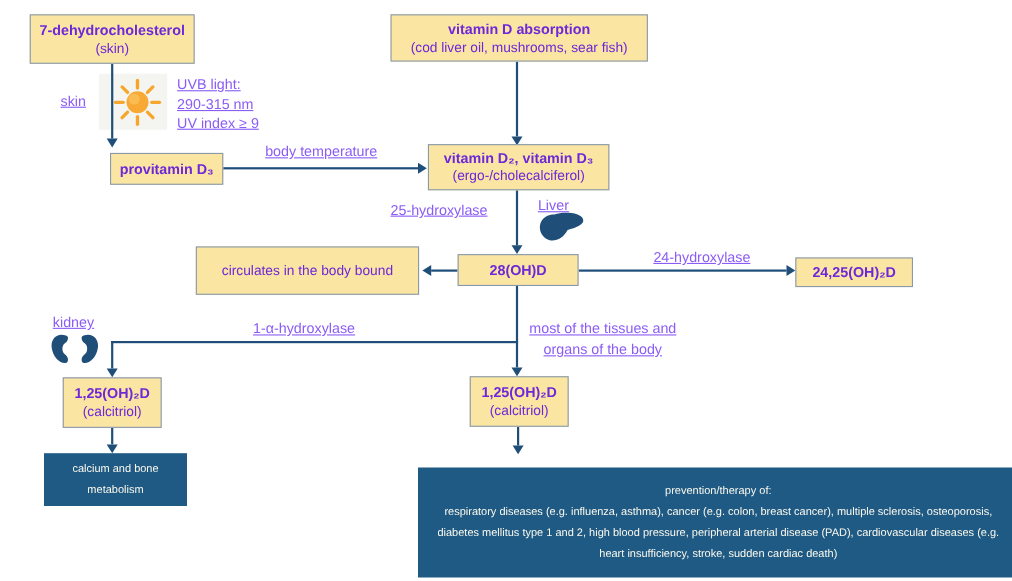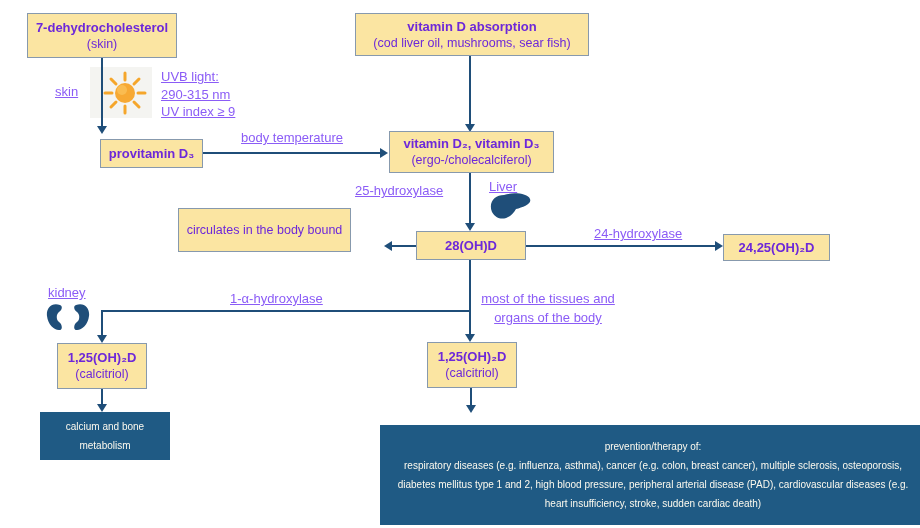--- a/index.html
+++ b/index.html
@@ -116,7 +116,7 @@
     <div class="s">(ergo-/cholecalciferol)</div>
   </div>
 
-  <div class="ybox" style="left:178px;top:208px;width:173px;height:44px;font-size:12.5px;">
+  <div class="ybox" style="left:178px;top:224px;width:203px;height:44px;font-size:12.5px;">
     <div class="s">circulates in the body bound</div>
   </div>
 

